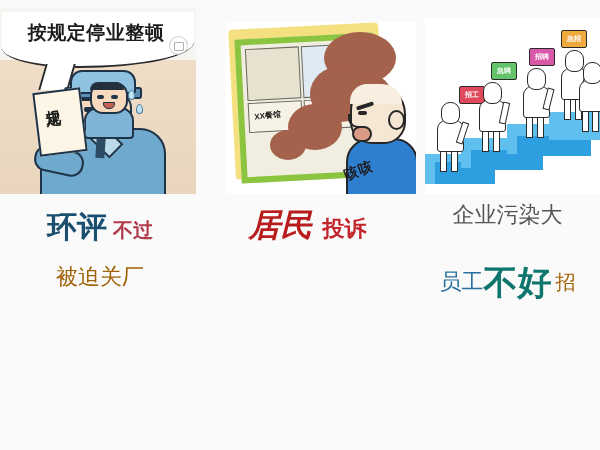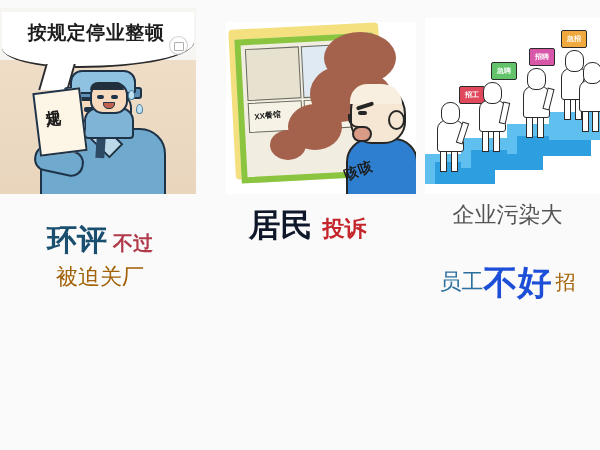--- a/index.html
+++ b/index.html
@@ -141,7 +141,7 @@
   .c-gray{color:#a16207;}
   .c-gray2{color:#555;}
 
-  .p1 .cap1{top:220px;font-size:30px;font-weight:bold;font-family:Liberation Mono, monospace;}
+  .p1 .cap1{top:207px;font-size:30px;font-weight:bold;font-family:Liberation Mono, monospace;}
   .p1 .cap1 .sm{font-size:20px;font-weight:bold;margin-left:6px;}
   .p1 .cap2{top:262px;font-size:22px;}
 

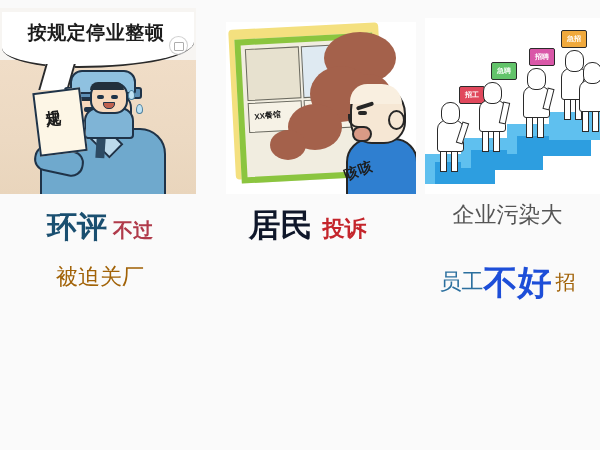--- a/index.html
+++ b/index.html
@@ -133,7 +133,7 @@
   
   .cap{position:absolute;width:100%;text-align:center;white-space:nowrap;}
   .c-blue{color:#1a4f70;}
-  .c-teal{color:#0f172a;}
+  .c-teal{color:#b91c1c;font-style:italic;}
   .c-lblue{color:#2b6f9e;}
   .c-red-d{color:#b03a4a;}
   .c-red{color:#c4252b;}

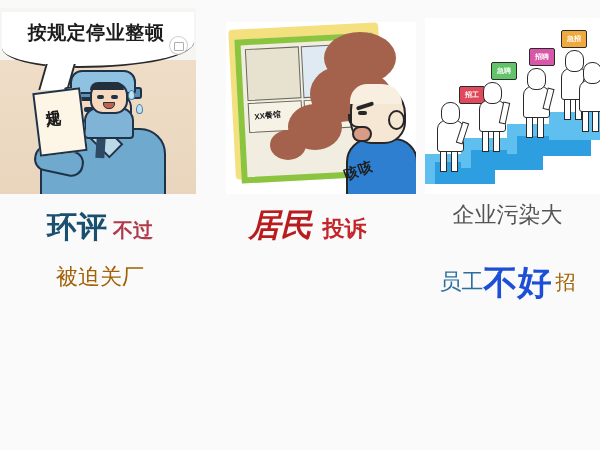--- a/index.html
+++ b/index.html
@@ -137,7 +137,7 @@
   .c-lblue{color:#2b6f9e;}
   .c-red-d{color:#b03a4a;}
   .c-red{color:#c4252b;}
-  .c-red-b{color:#1d4ed8;}
+  .c-red-b{color:#0f766e;}
   .c-gray{color:#a16207;}
   .c-gray2{color:#555;}
 

